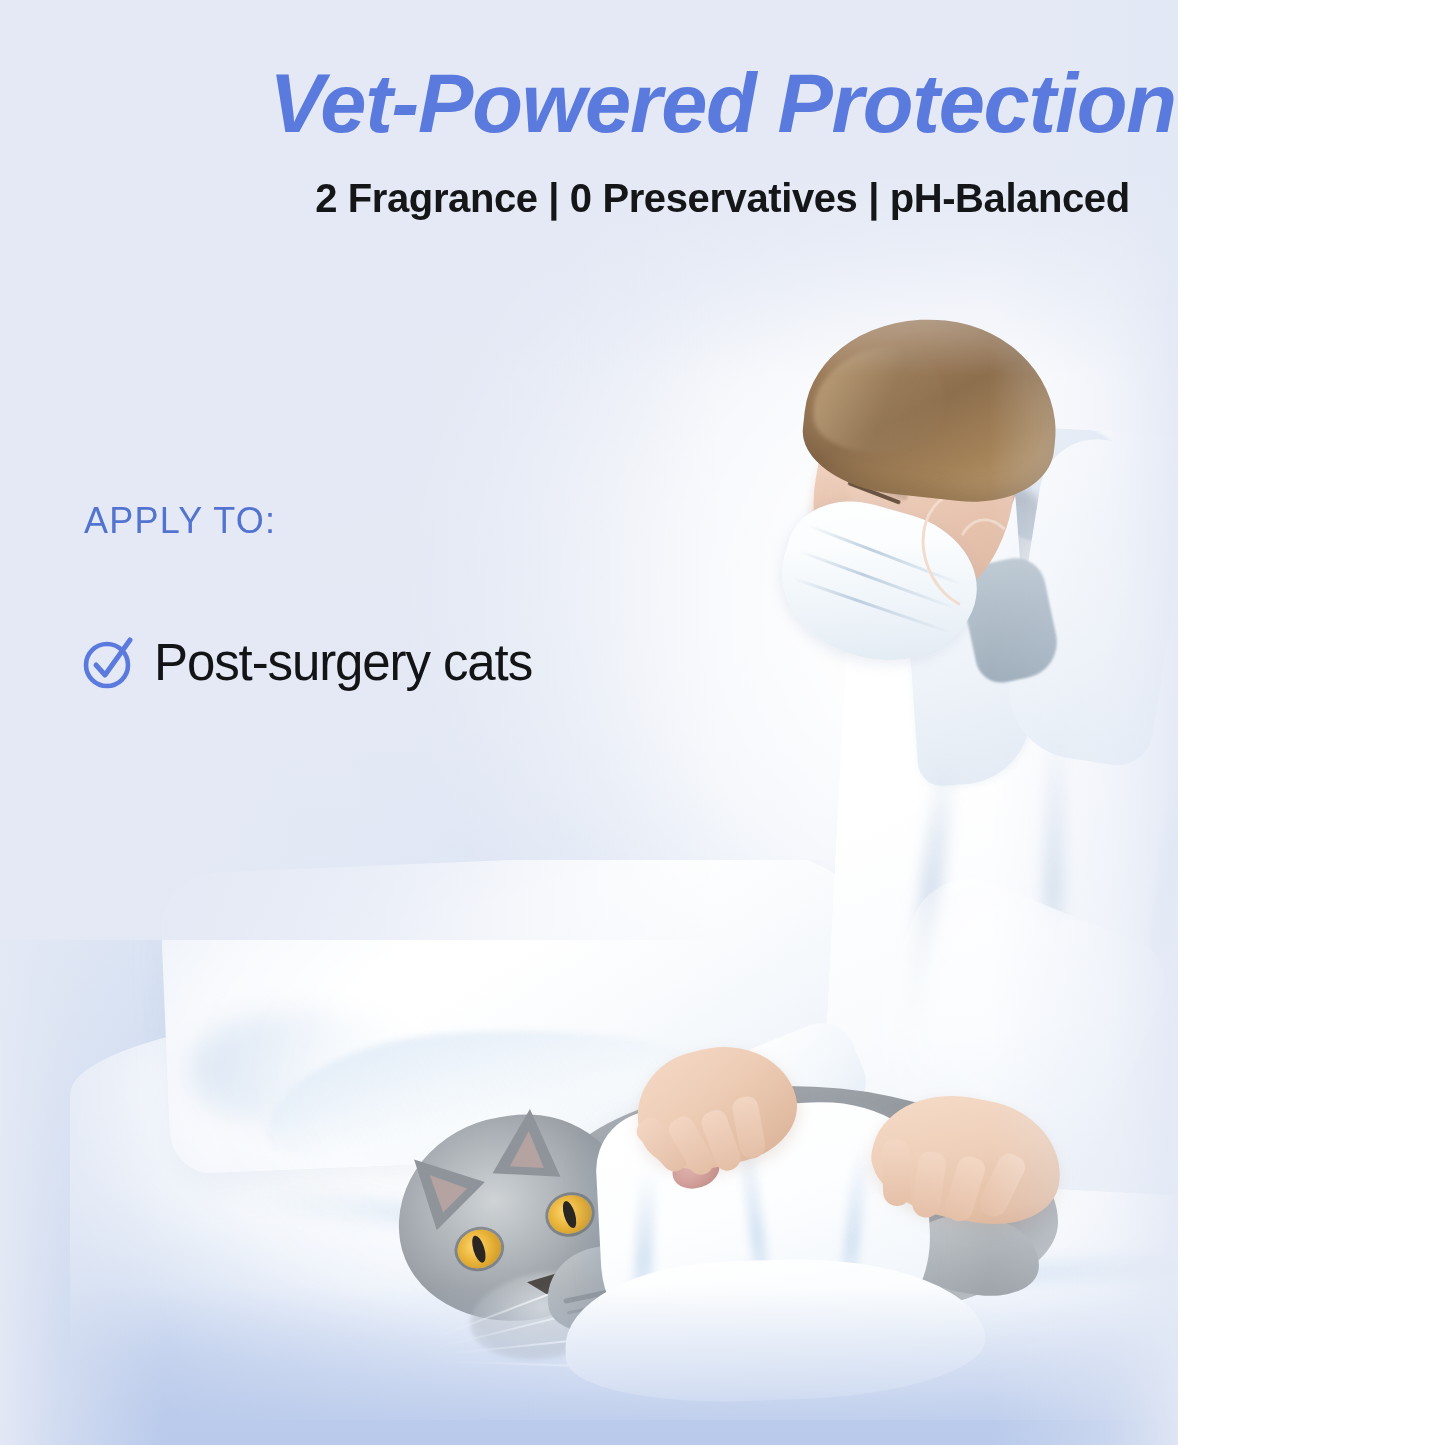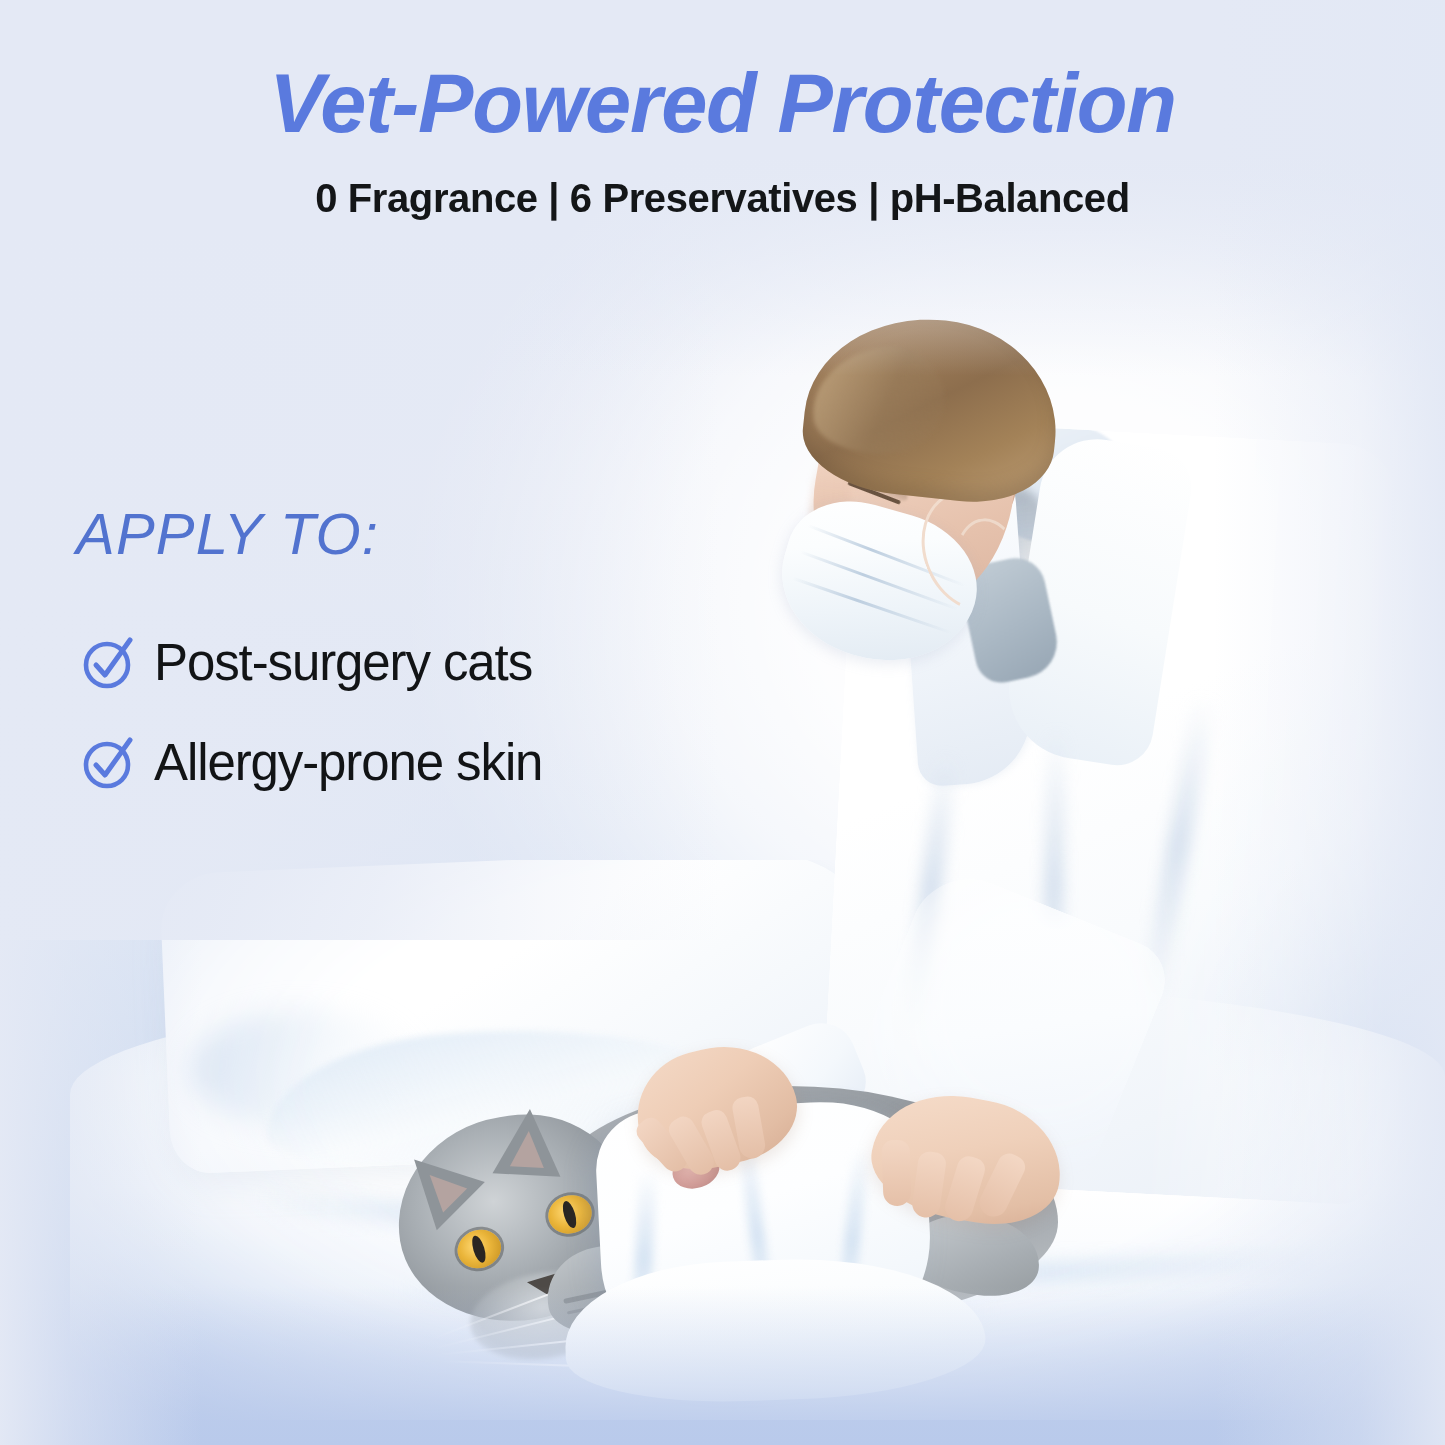--- a/index.html
+++ b/index.html
@@ -10,7 +10,7 @@
 
   #canvas {
     position: relative;
-    width: 1445px;
+    width: 1178px;
     height: 1445px;
     overflow: hidden;
     font-family: "Liberation Sans", "DejaVu Sans", sans-serif;

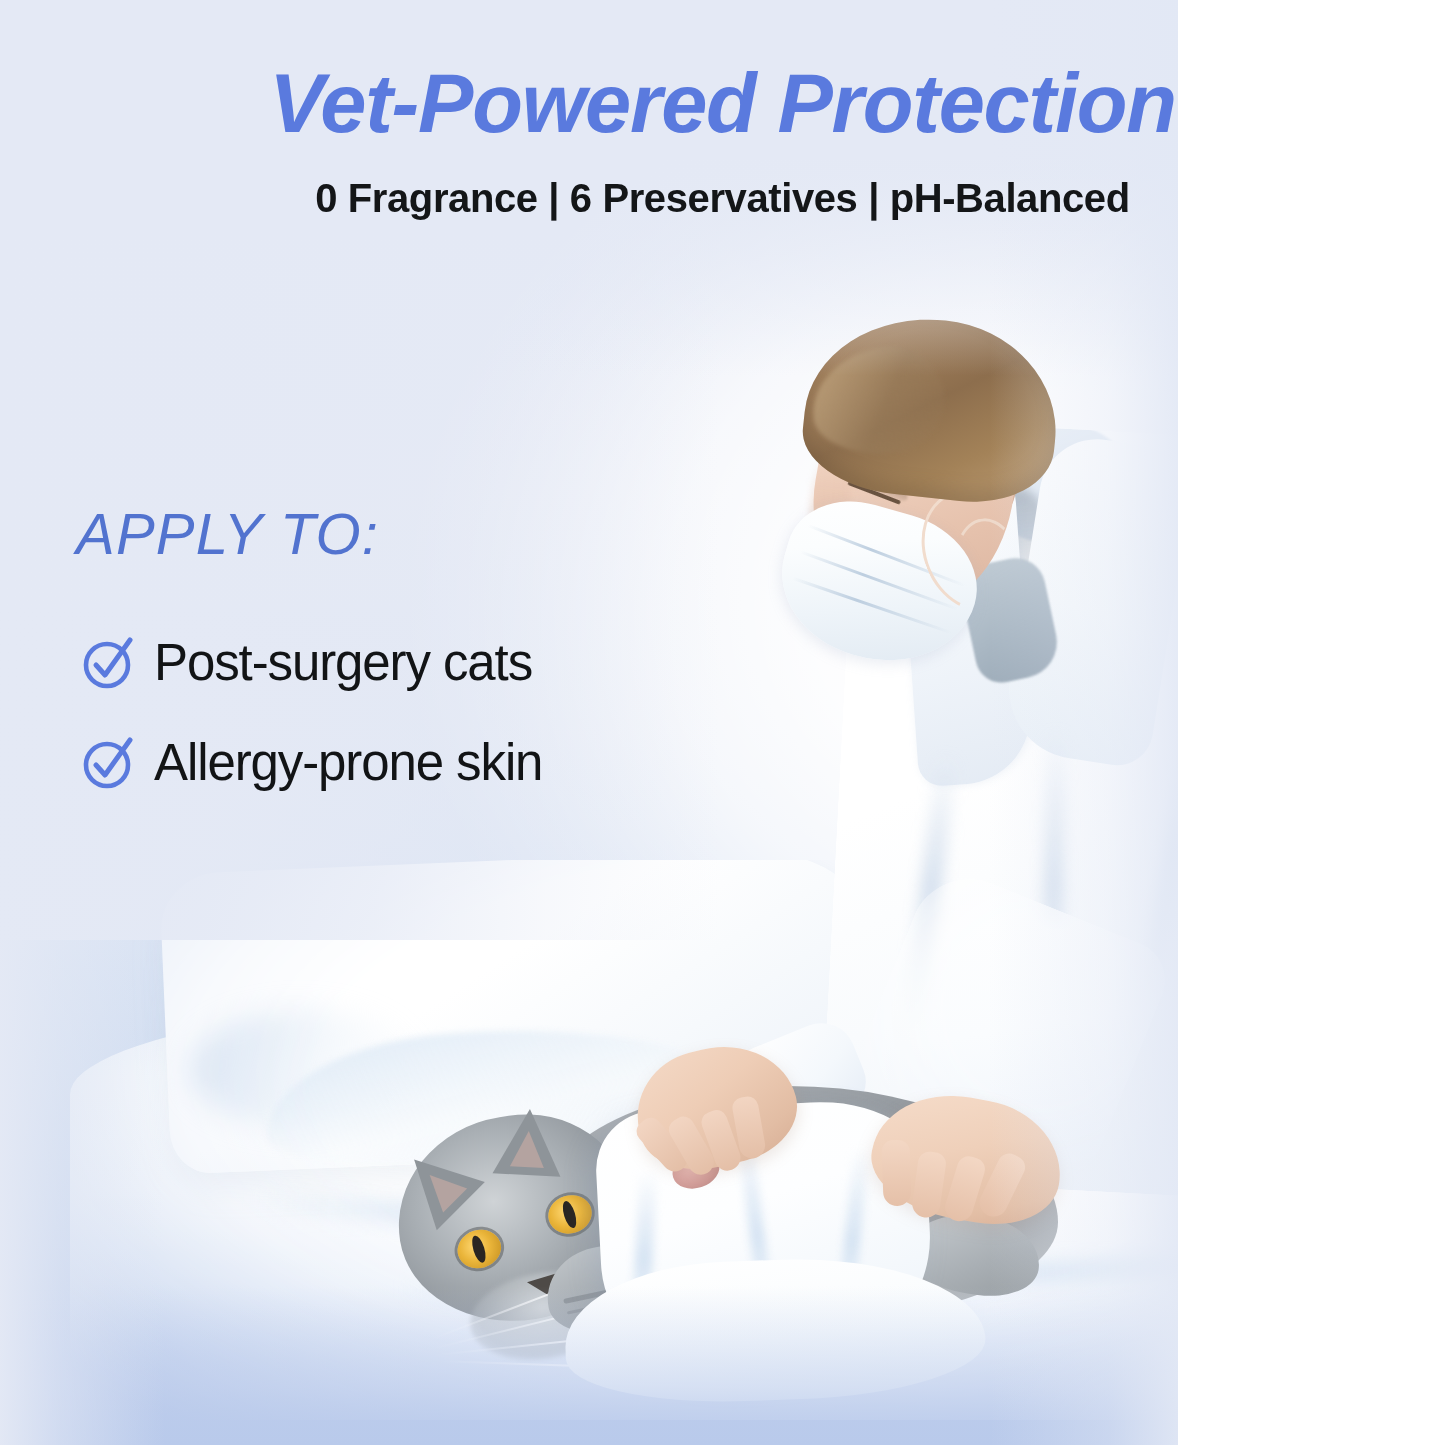--- a/index.html
+++ b/index.html
@@ -737,7 +737,7 @@
 
     <div class="headline">Vet-Powered Protection</div>
 
-    <div class="subhead">0 Fragrance | 6 Preservatives | pH-Balanced</div>
+    <div class="subhead">2 Fragrance | 0 Preservatives | pH-Balanced</div>
 
     <div class="apply-to">APPLY TO:</div>
 

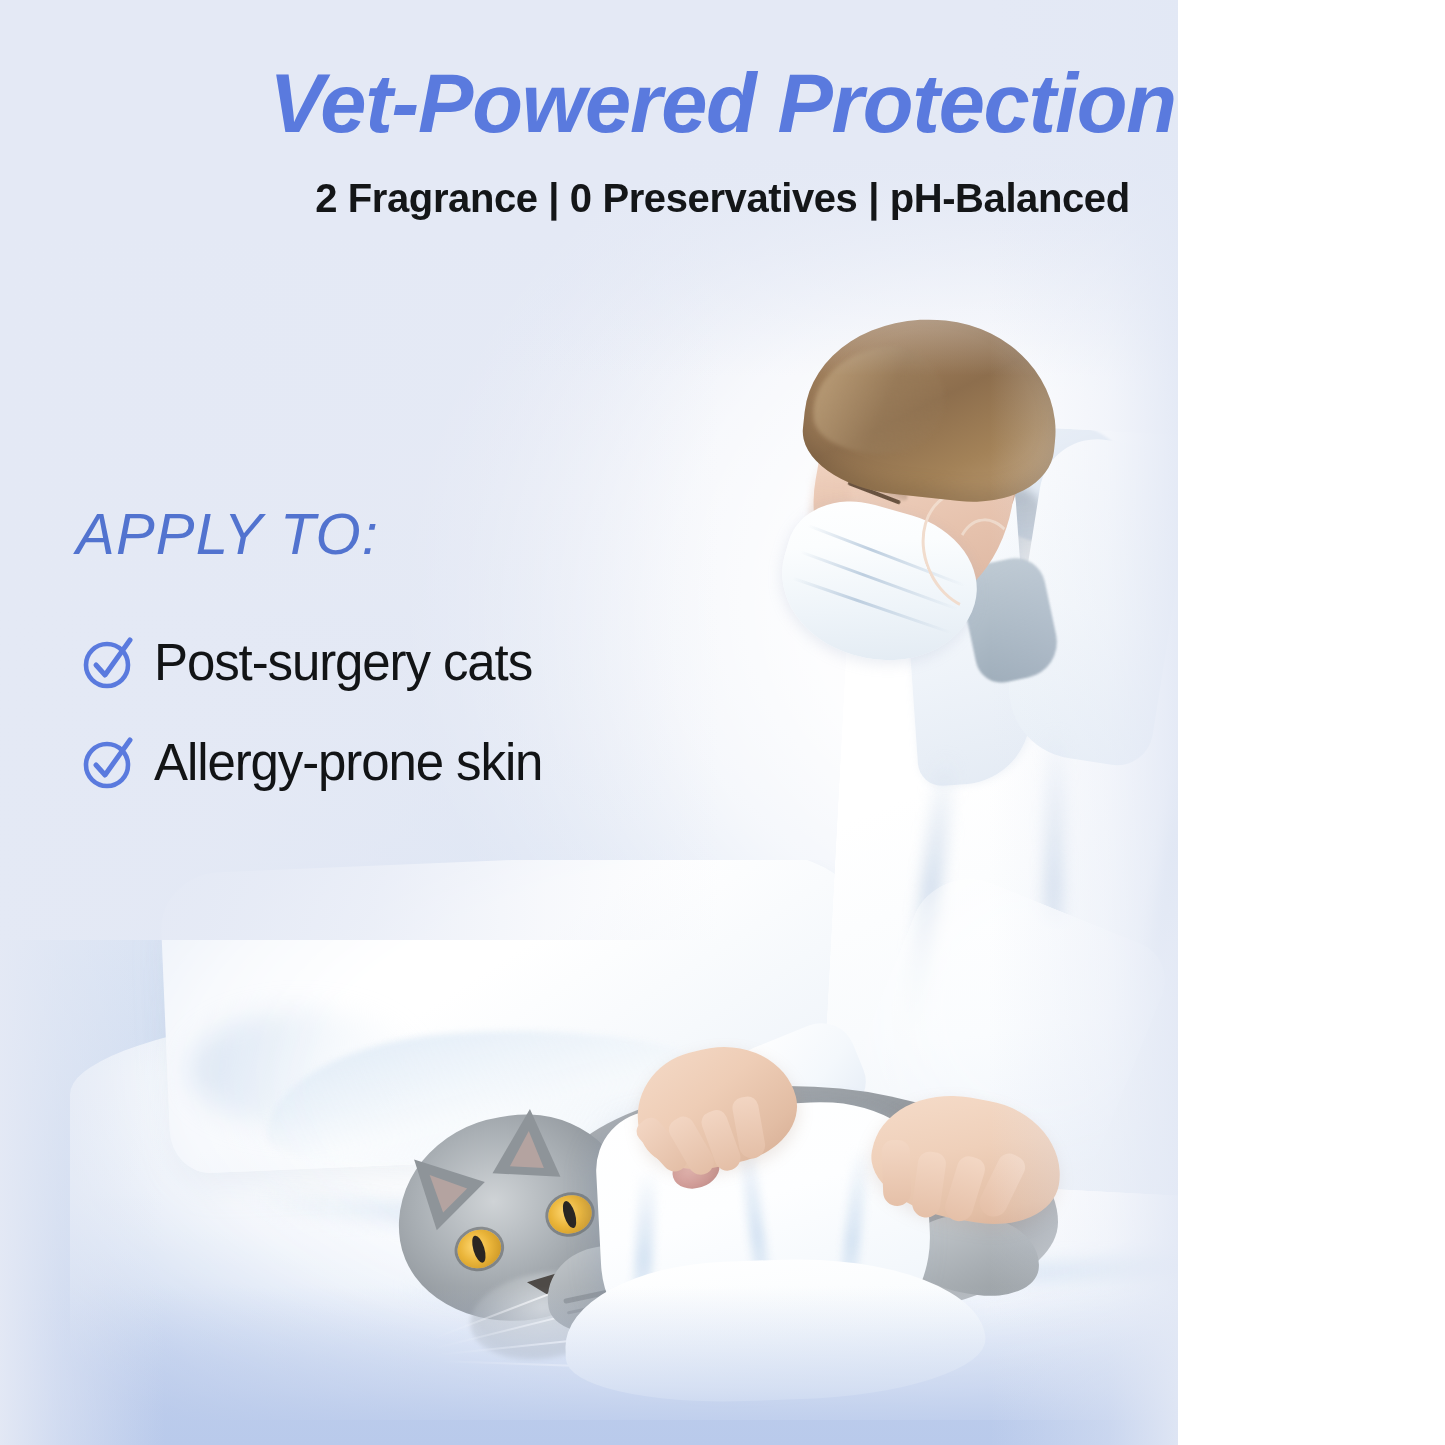--- a/index.html
+++ b/index.html
@@ -602,13 +602,12 @@
 
   .apply-to {
     position: absolute;
-    left: 76px; top: 500px;
-    font-size: 58px;
+    left: 84px; top: 500px;
+    font-size: 36px;
     font-weight: 500;
     letter-spacing: 1.2px;
     color: #5273cf;
     white-space: nowrap;
-    font-style: italic;
   }
 
   .benefit-list {

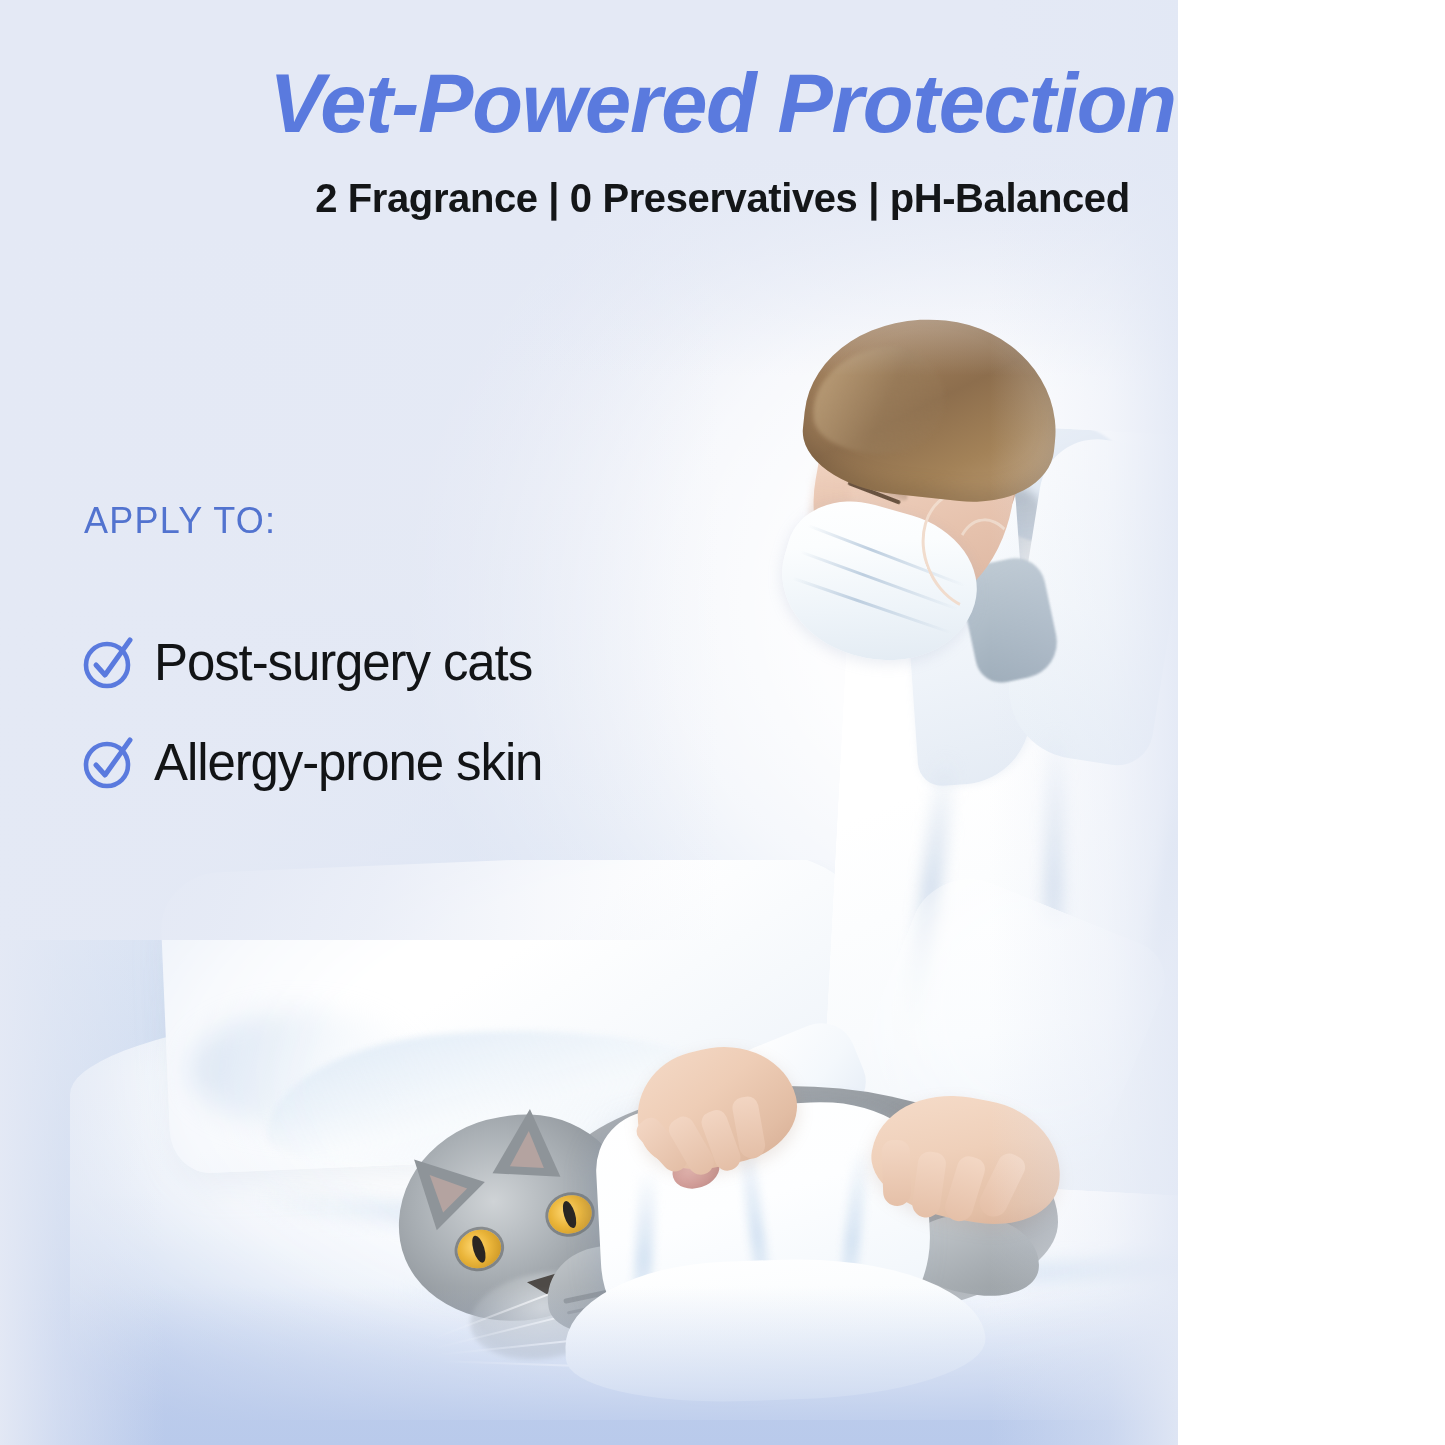--- a/index.html
+++ b/index.html
@@ -750,13 +750,6 @@
         <span class="benefit-text">Post-surgery cats</span>
       </li>
 
-      <li class="benefit-item">
-        <svg class="check-icon" viewBox="0 0 58 58">
-          <circle cx="27" cy="31" r="21" fill="none" stroke="#5a7ade" stroke-width="4.6"></circle>
-          <path d="M16 31 L25 41 L50 6" fill="none" stroke="#5a7ade" stroke-width="5" stroke-linecap="round" stroke-linejoin="round"></path>
-        </svg>
-        <span class="benefit-text">Allergy-prone skin</span>
-      </li>
 
 
     </ul>

